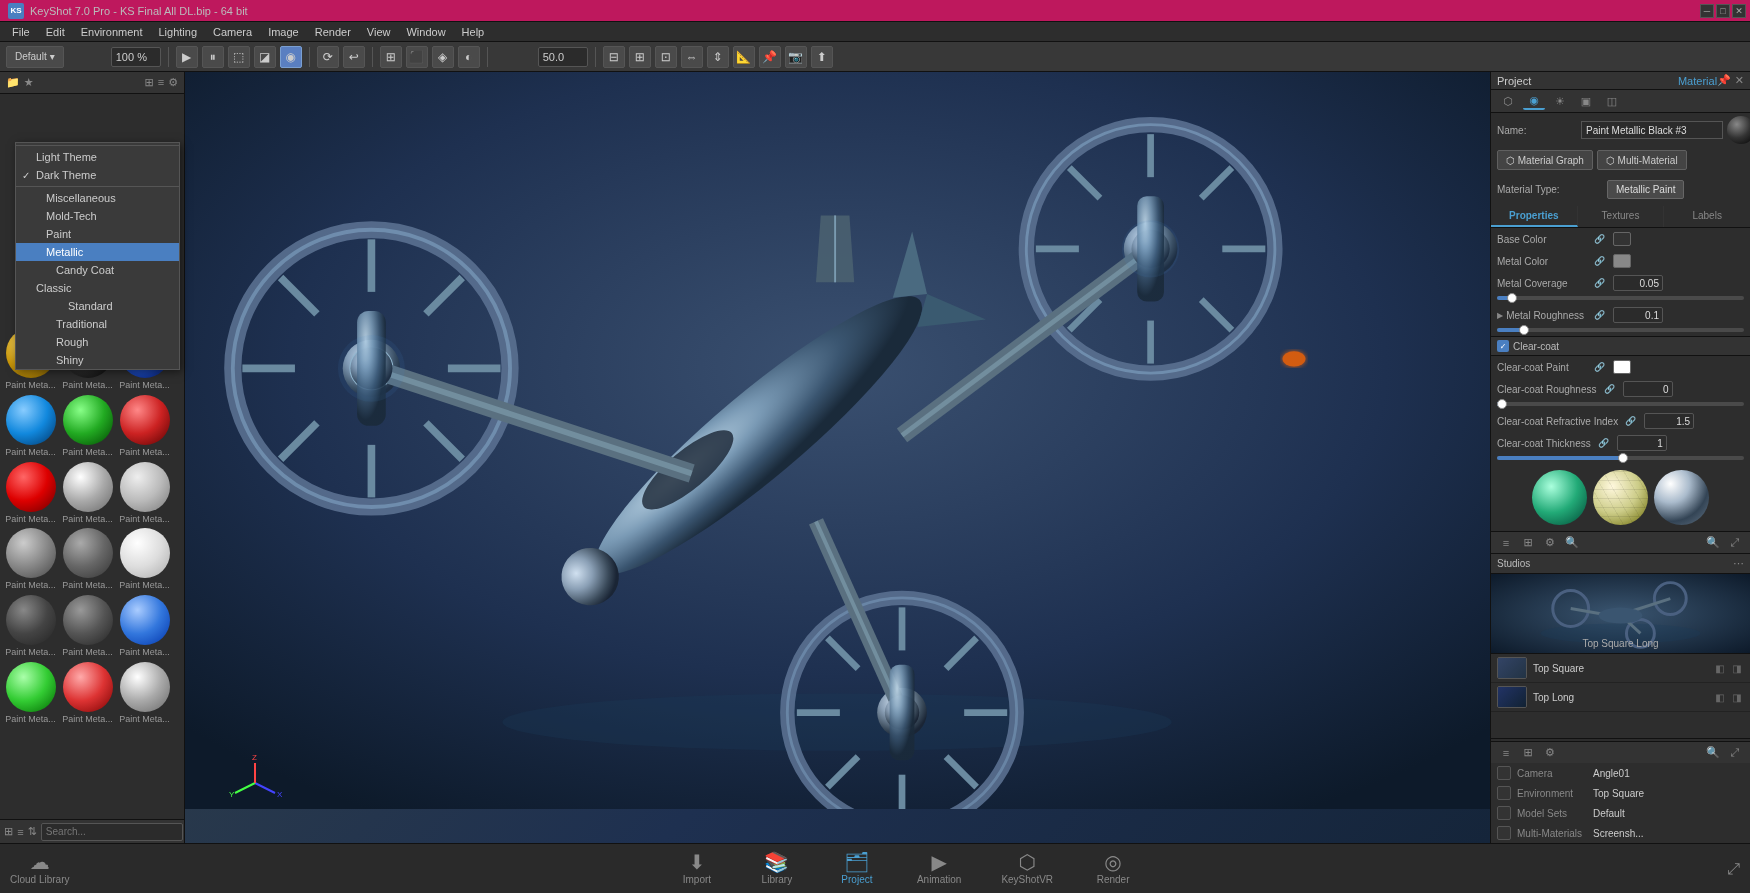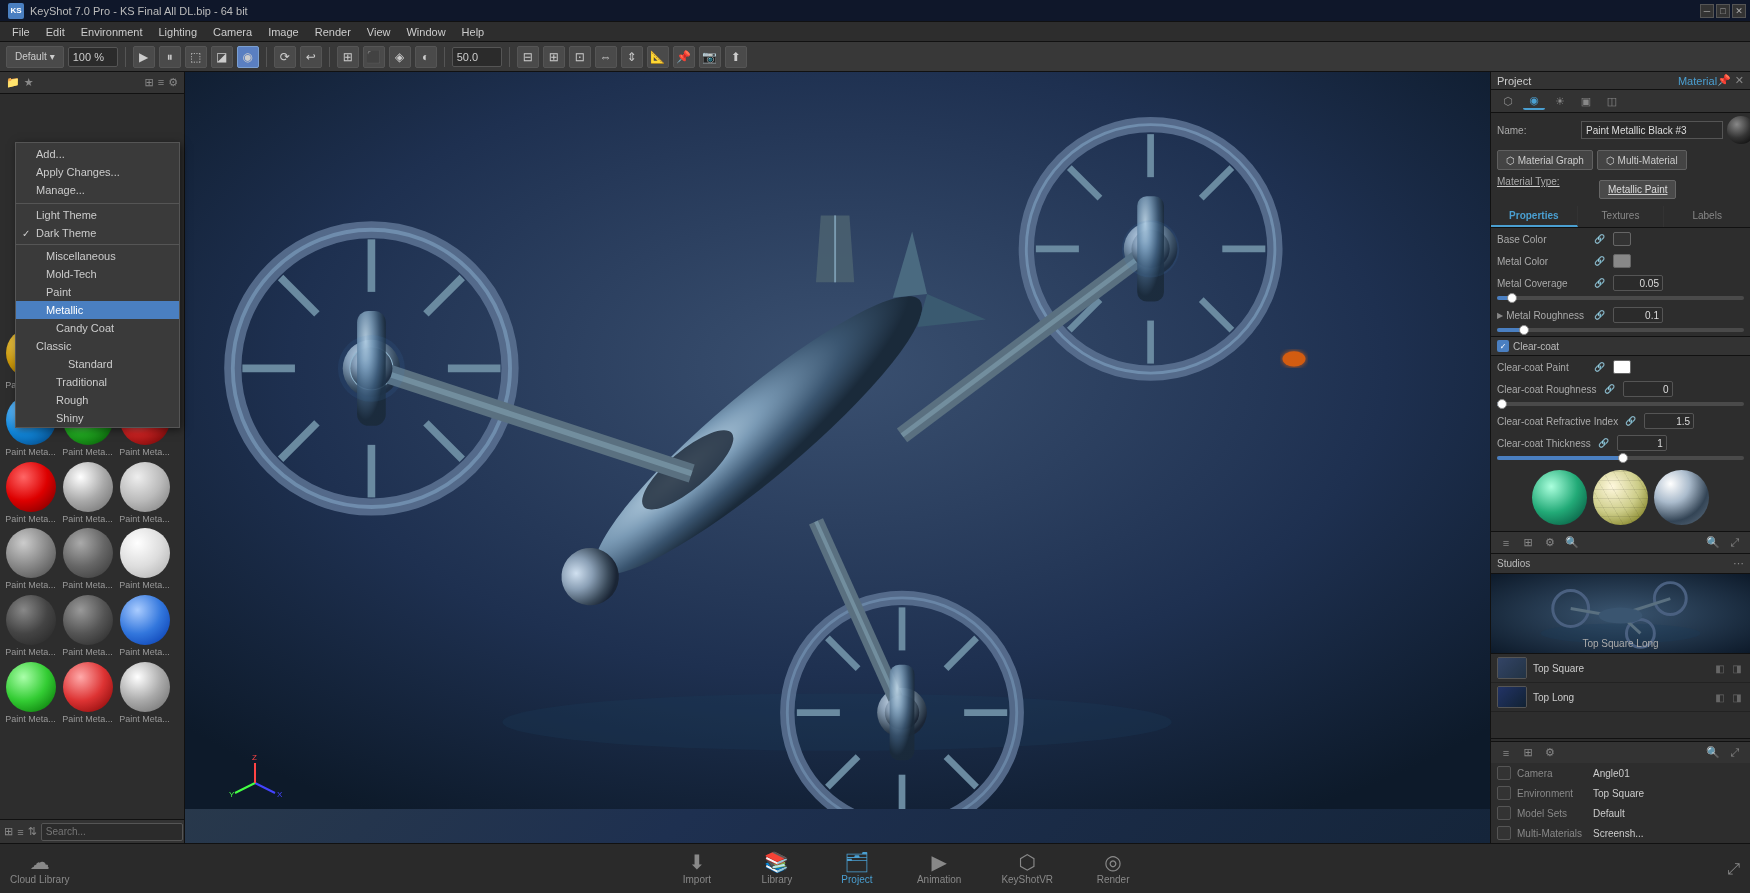--- a/index.html
+++ b/index.html
@@ -17,7 +17,7 @@
     
     #title-bar {
       height: 22px;
-      background: #0f172a;
+      background: #be185d;
       display: flex;
       align-items: center;
       padding: 0 8px;

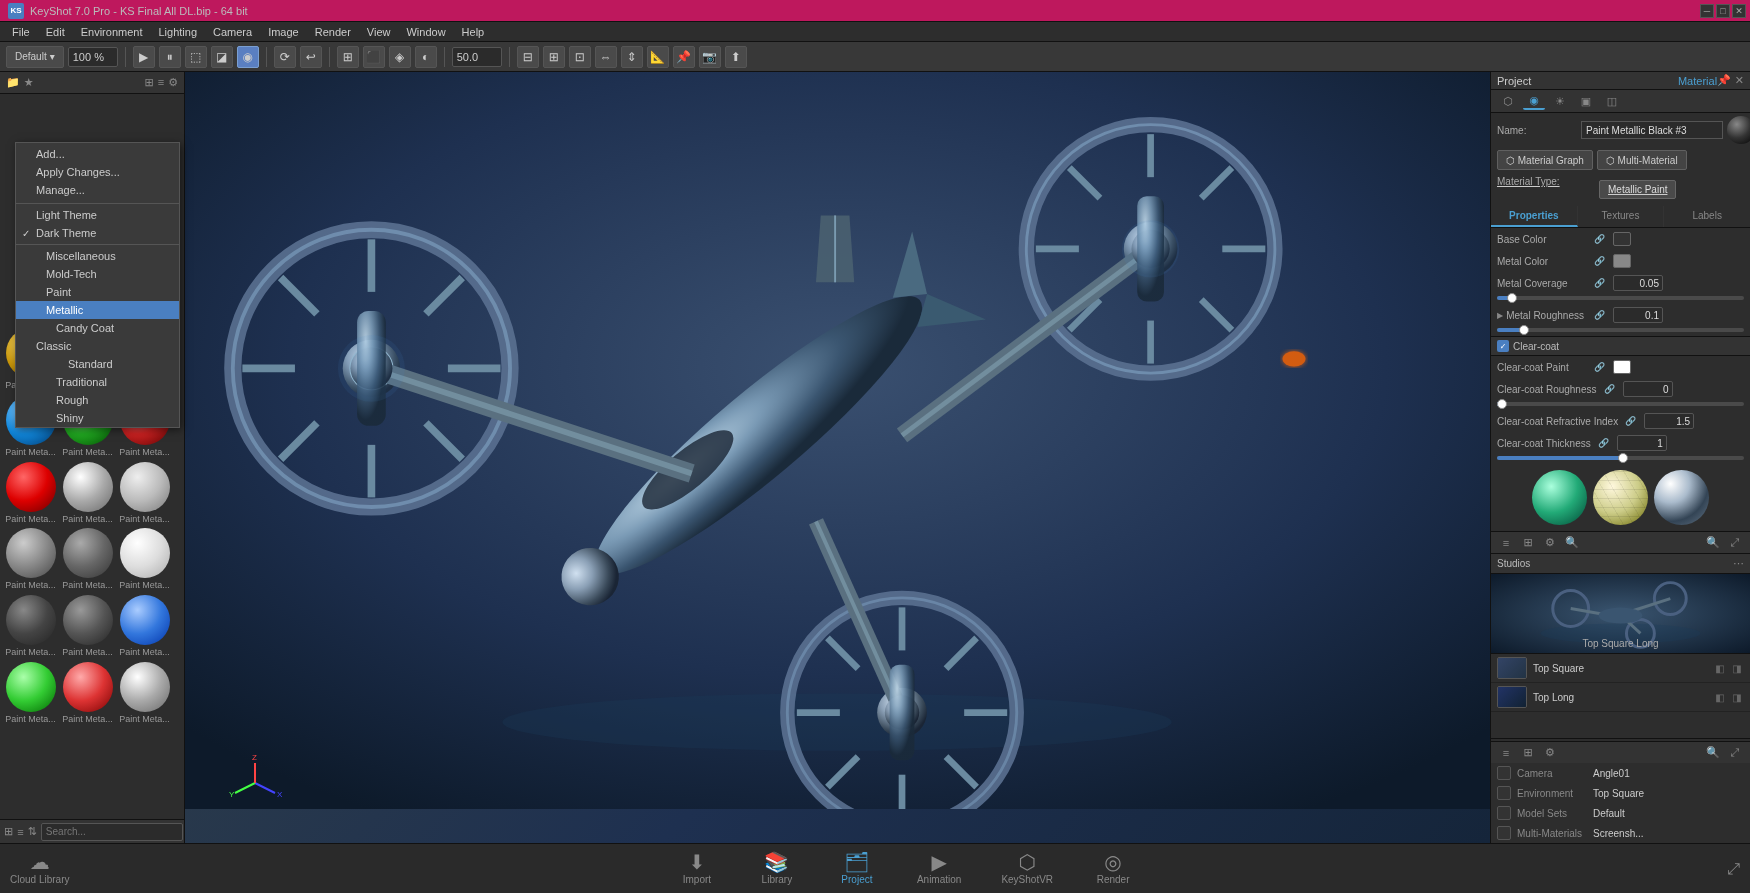--- a/index.html
+++ b/index.html
@@ -91,7 +91,7 @@
       width: 50px; height: 20px;
       background: #2b2b2b; border: 1px solid #555;
       color: #ccc; font-size: 11px;
-      padding: 0 4px; border-radius: 2px;
+      padding: 0 4px; border-radius: 2px; margin-left: 43px;
     }
     .toolbar-icon-btn {
       width: 22px; height: 22px;

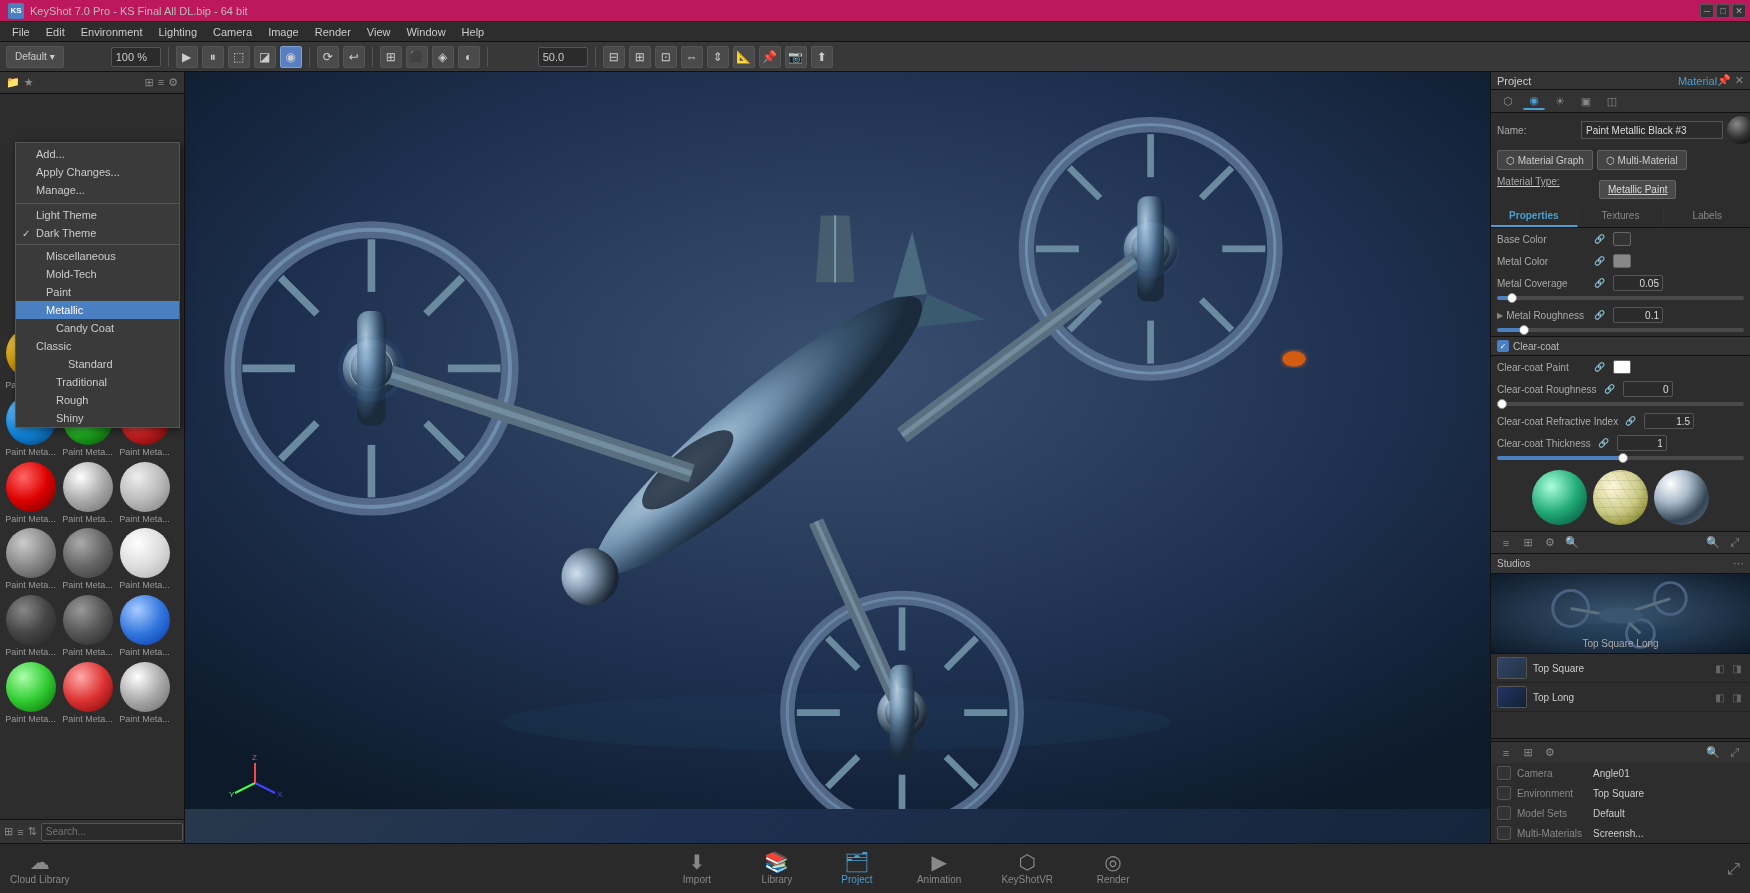--- a/index.html
+++ b/index.html
@@ -625,11 +625,6 @@
     </div>
 
     <div id="dropdown-menu">
-      <div class="dropdown-section">
-        <div class="dropdown-item">Add...</div>
-        <div class="dropdown-item">Apply Changes...</div>
-        <div class="dropdown-item">Manage...</div>
-      </div>
       <div class="dropdown-divider"></div>
       <div class="dropdown-item">Light Theme</div>
       <div class="dropdown-item has-check">Dark Theme</div>

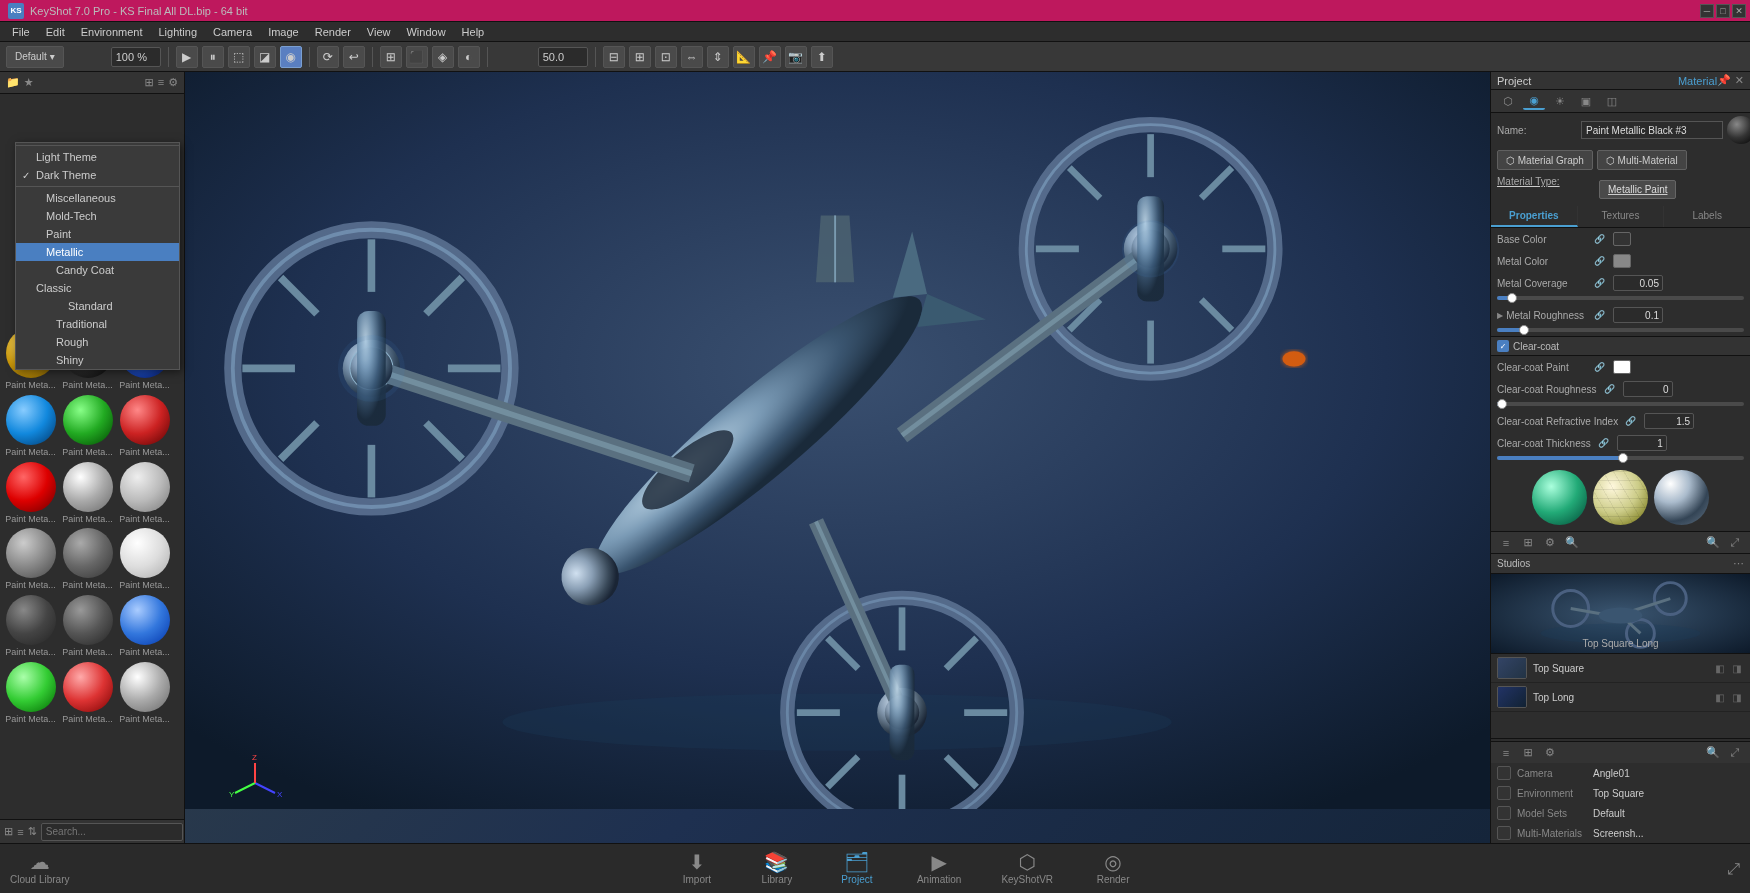--- a/index.html
+++ b/index.html
@@ -312,10 +312,9 @@
 
     
     .prop-row {
-      display: flex; align-items: flex-start;
-      padding: 3px 6px; gap: 16px;
+      display: flex; align-items: center;
+      padding: 3px 6px; gap: 24px;
       min-height: 22px;
-      text-decoration: underline;
     }
     .prop-label {
       color: #aaa; font-size: 10px; min-width: 80px;

